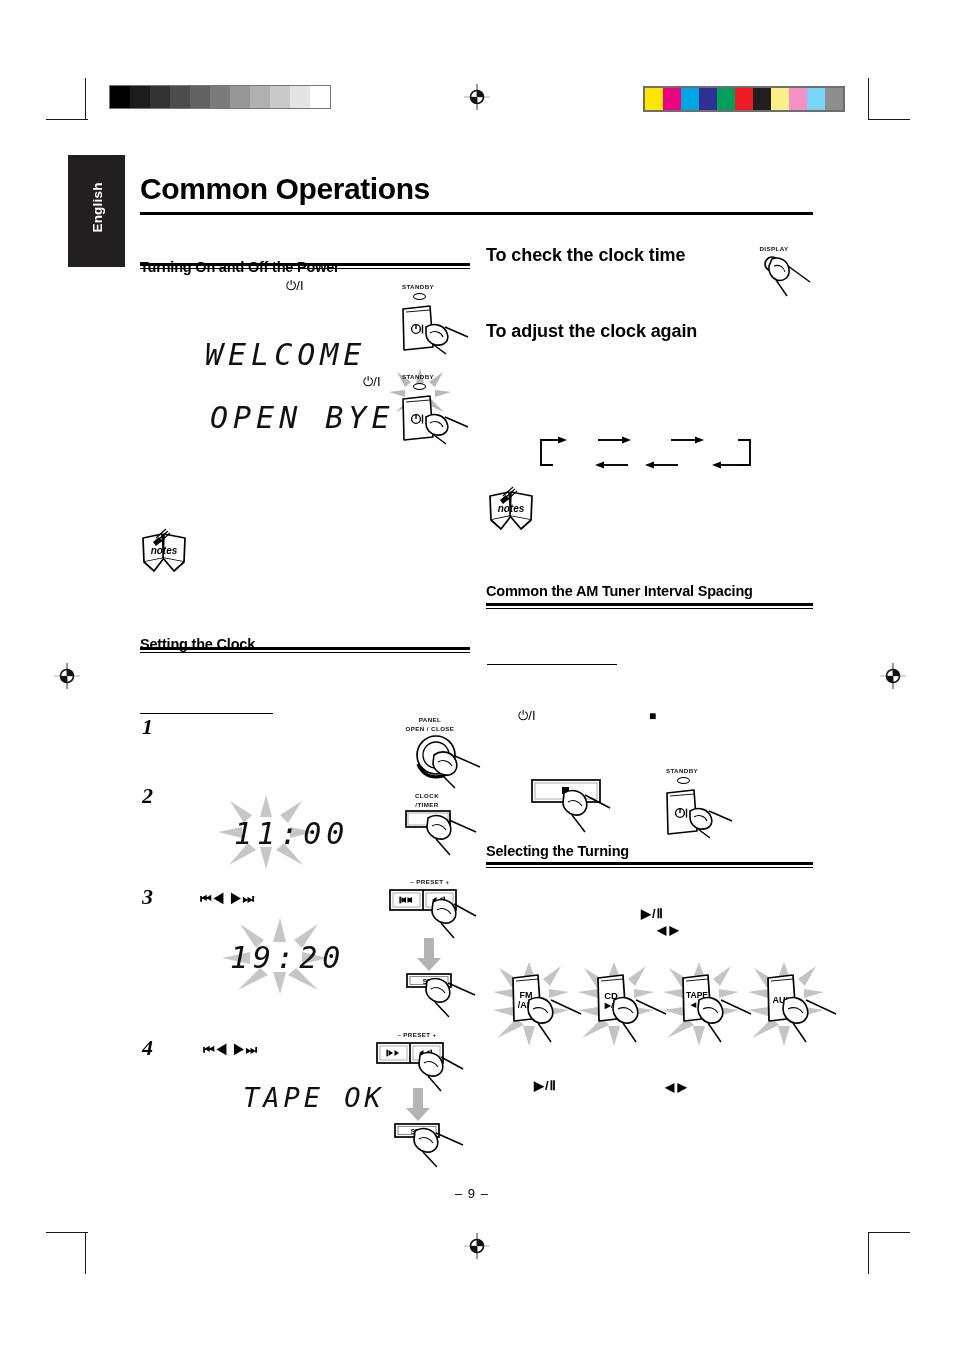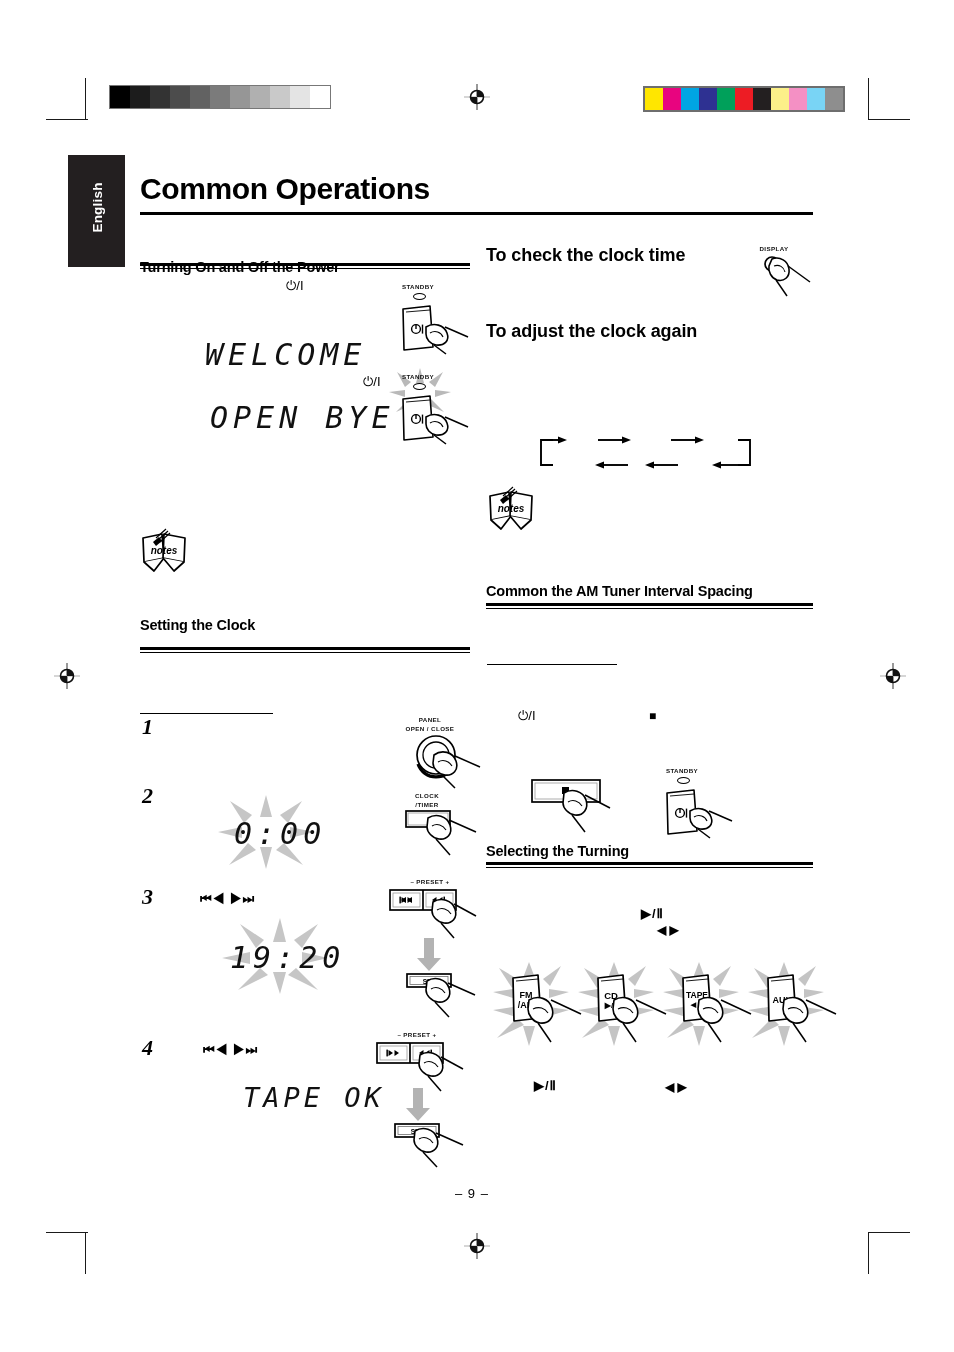--- a/index.html
+++ b/index.html
@@ -227,7 +227,7 @@
   </svg>
 </div>
 
-<div class="abs sec-head" style="left:140px;top:617px;">Setting the Clock</div>
+<div class="abs sec-head" style="left:140px;top:636px;">Setting the Clock</div>
 <div class="abs sec-rule-thick" style="left:140px;top:647px;width:330px;"></div>
 <div class="abs sec-rule-thin" style="left:140px;top:652px;width:330px;"></div>
 

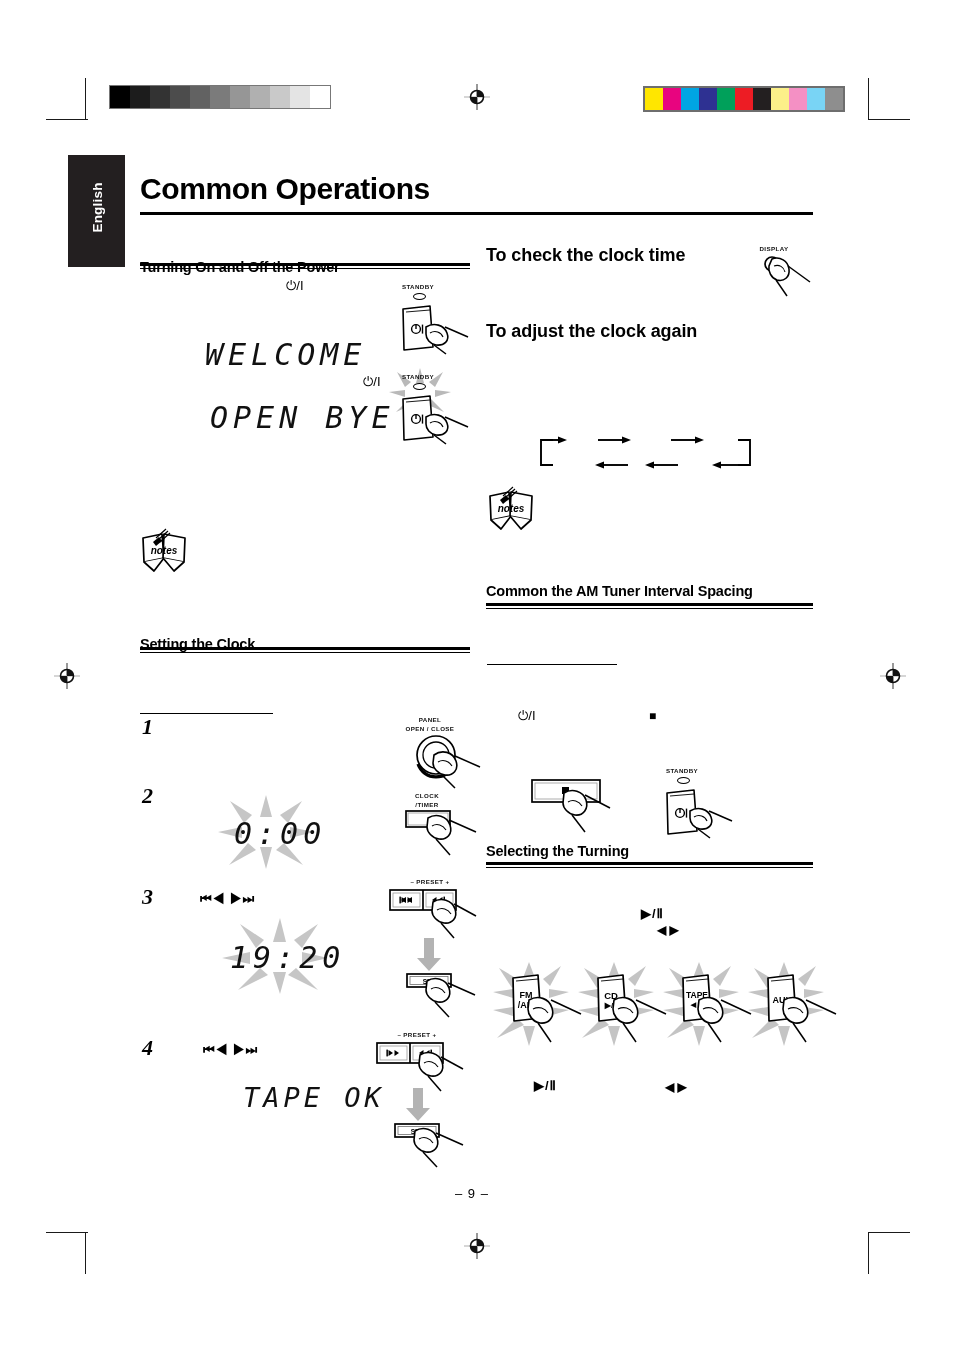--- a/index.html
+++ b/index.html
@@ -262,7 +262,7 @@
     </g>
   </svg>
 </div>
-<div class="abs lcd" style="left:234px;top:816px;">0:00</div>
+<div class="abs lcd" style="left:234px;top:816px;">11:00</div>
 
 <div class="abs tinylabel" style="left:404px;top:792px;width:46px;">CLOCK</div>
 <div class="abs tinylabel" style="left:404px;top:801px;width:46px;">/TIMER</div>

